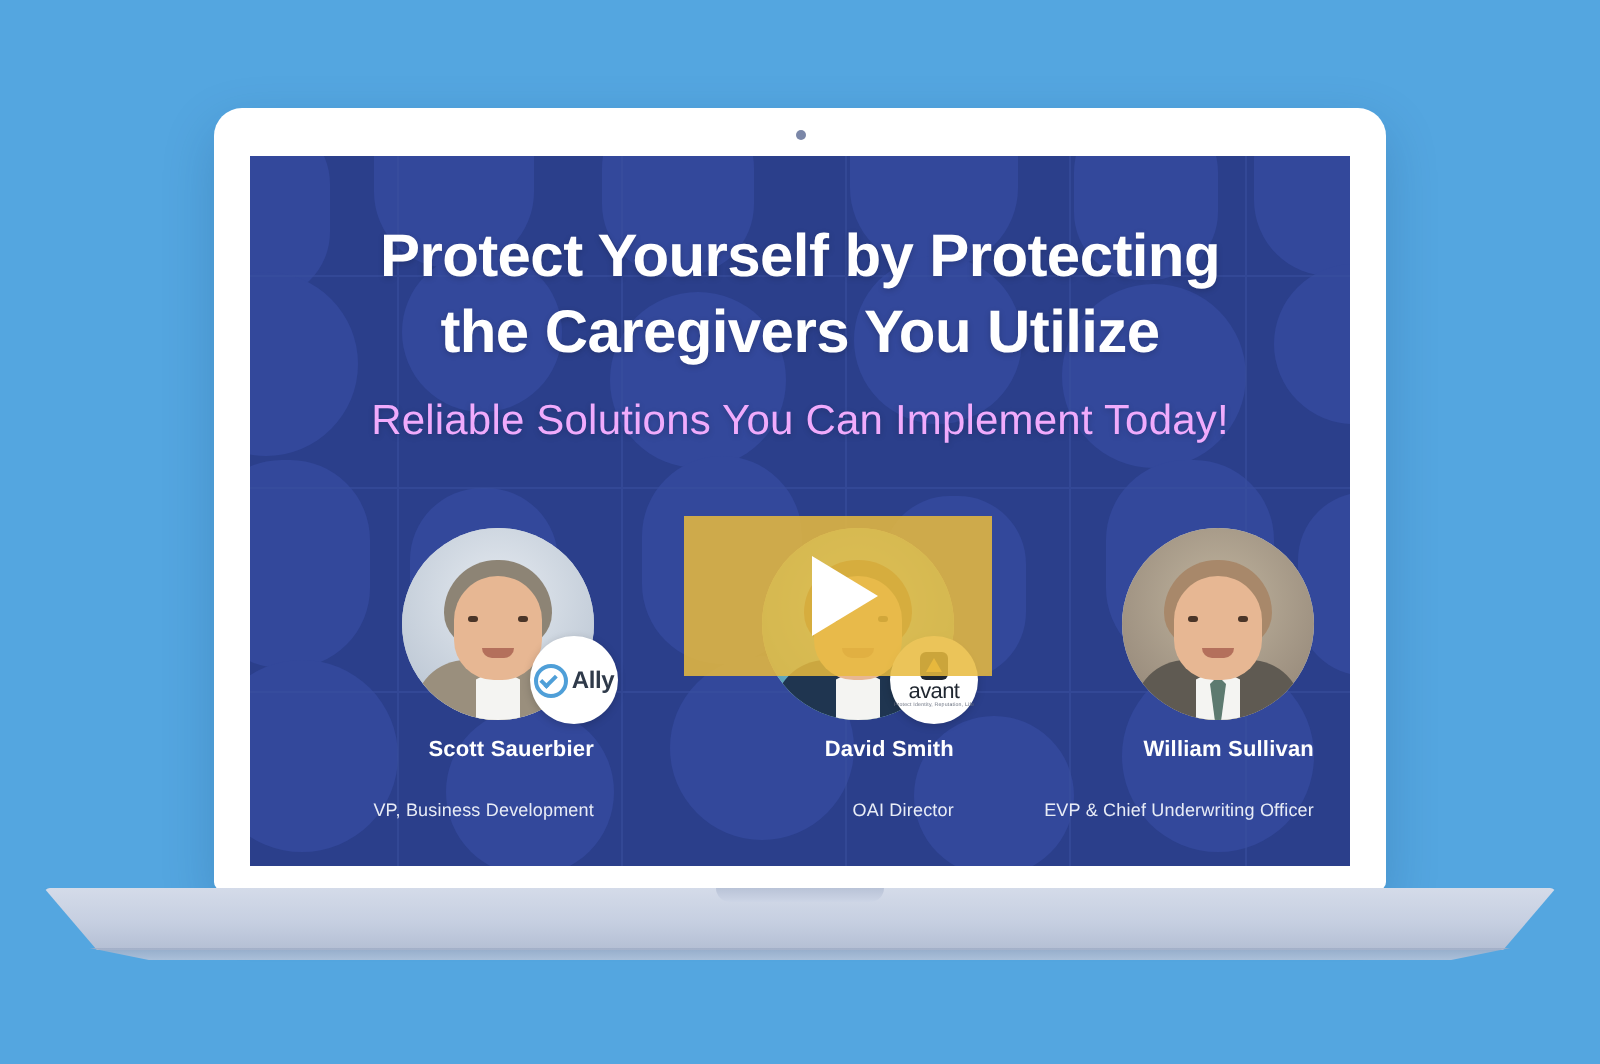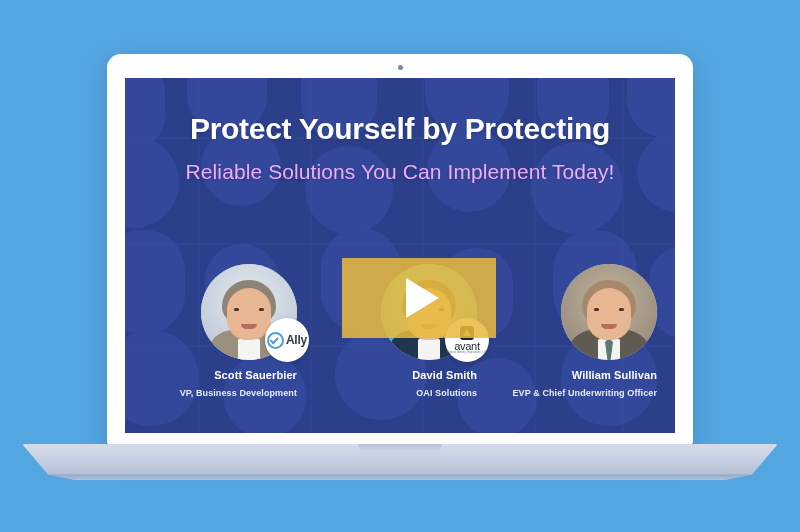--- a/index.html
+++ b/index.html
@@ -373,6 +373,7 @@
         <div class="slide-inner">
           <div class="title">
             <div>Protect Yourself by Protecting</div>
+            <div>the Caregivers You Utilize</div>
           </div>
           <div class="subtitle">Reliable Solutions You Can Implement Today!</div>
         </div>

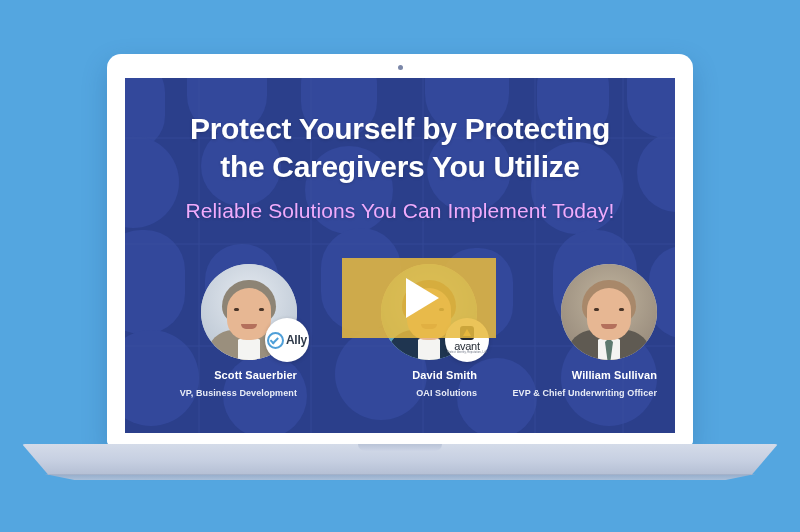--- a/index.html
+++ b/index.html
@@ -289,10 +289,10 @@
     letter-spacing: .1px;
   }
   .sp-role {
-    margin-top: 7px;
+    margin-top: 19px;
     color: #e8ecf6;
     font-size: 9px;
-    font-weight: 700;
+    font-weight: 400;
     letter-spacing: .1px;
   }
 

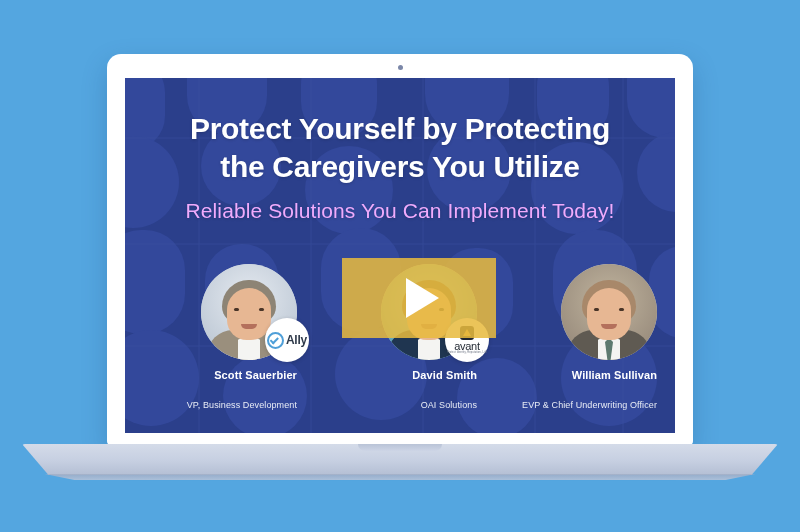--- a/index.html
+++ b/index.html
@@ -426,7 +426,7 @@
               </div>
             </div>
             <div class="sp-name">David Smith</div>
-            <div class="sp-role">OAI Solutions</div>
+            <div class="sp-role">OAI Director</div>
           </div>
 
           <div class="speaker">

